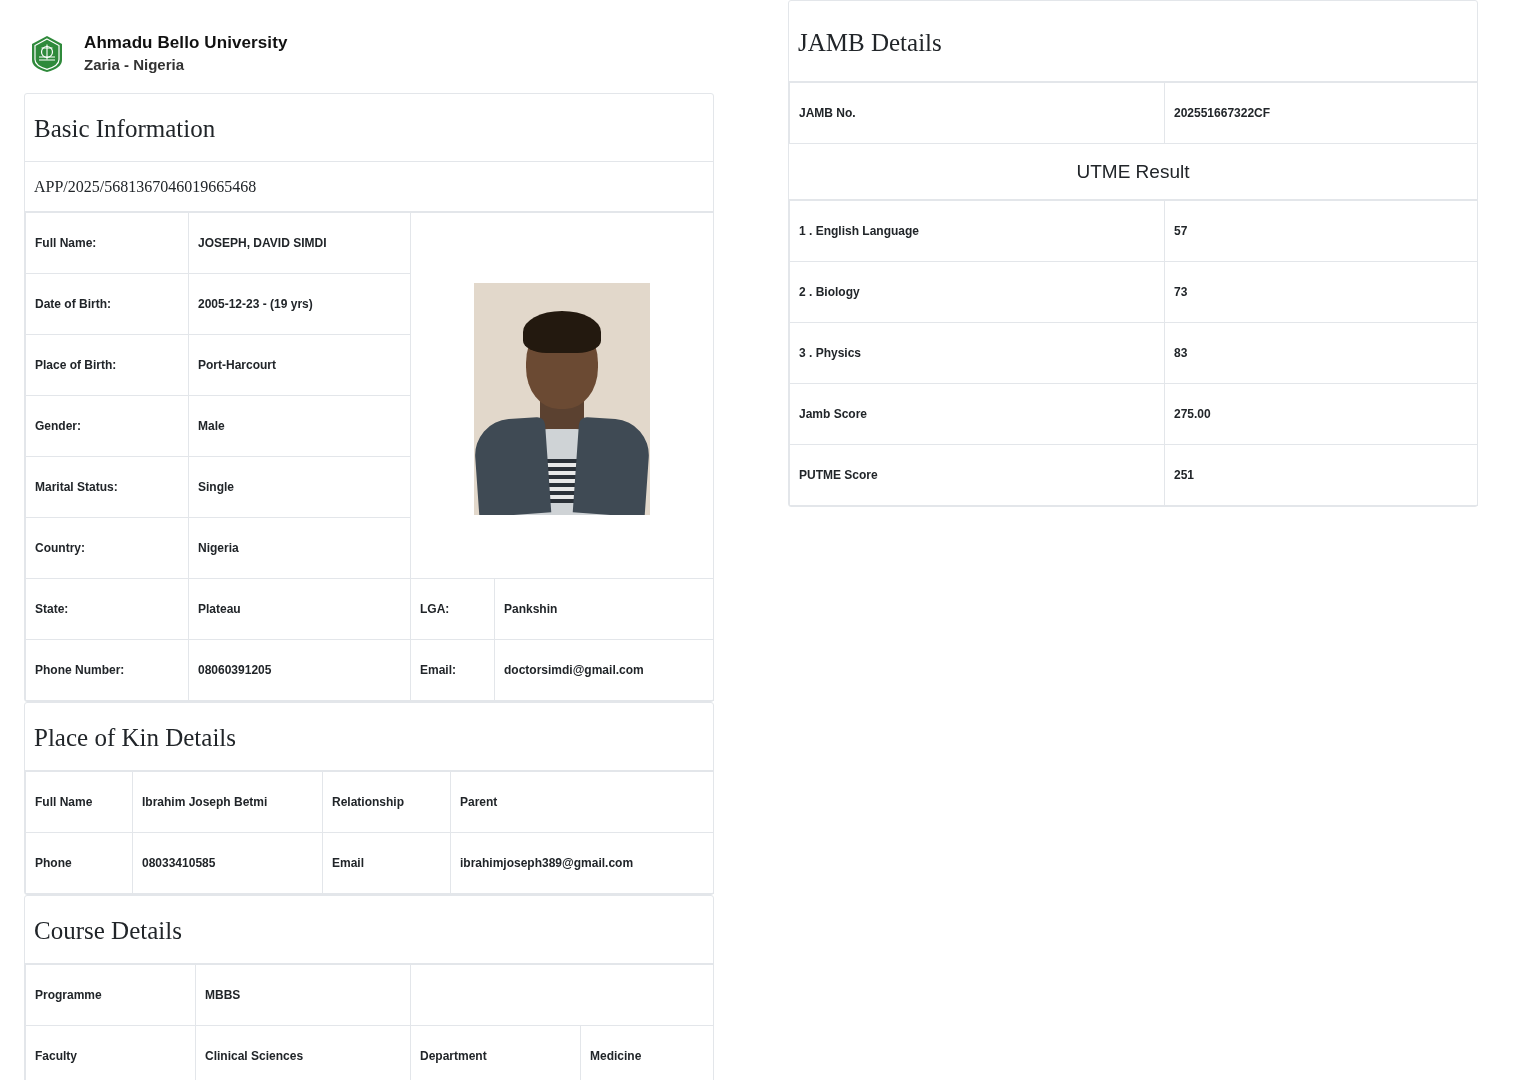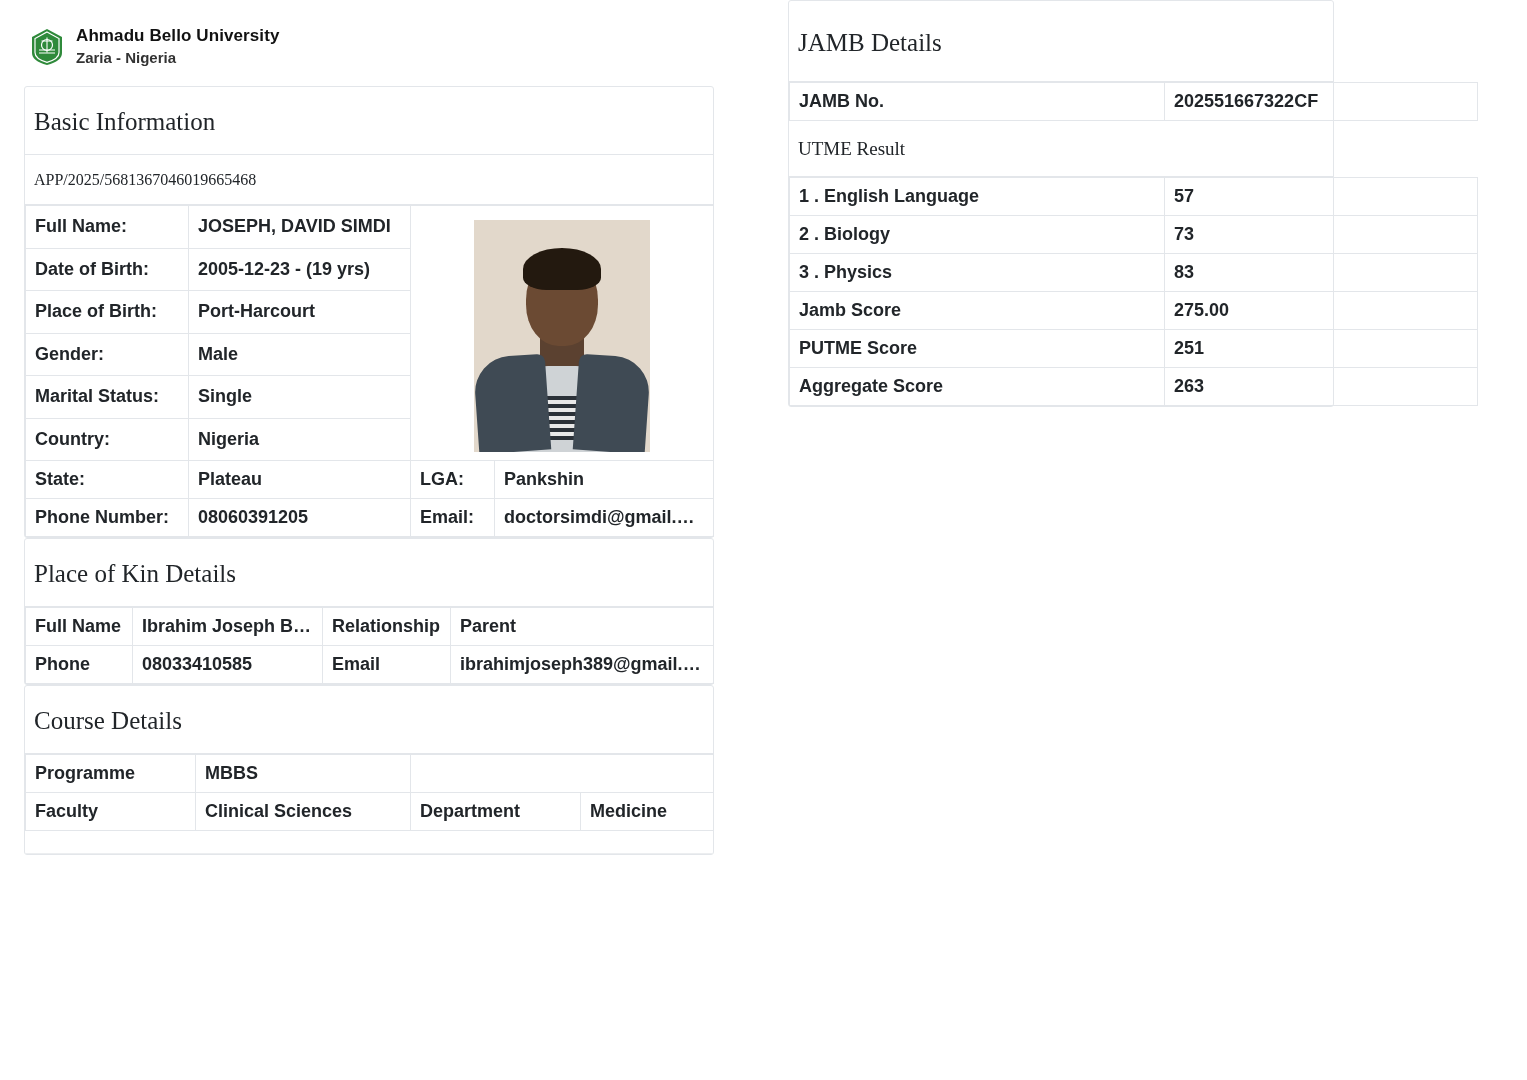--- a/index.html
+++ b/index.html
@@ -30,8 +30,8 @@
   .brand {
     display: flex;
     align-items: center;
-    gap: 12px;
-    padding: 25px 0 18px 6px;
+    gap: 20px;
+    padding: 32px 0 18px 6px;
   }
   .brand-logo { width: 34px; height: 38px; flex: 0 0 auto; }
   .brand-text { line-height: 1.25; }

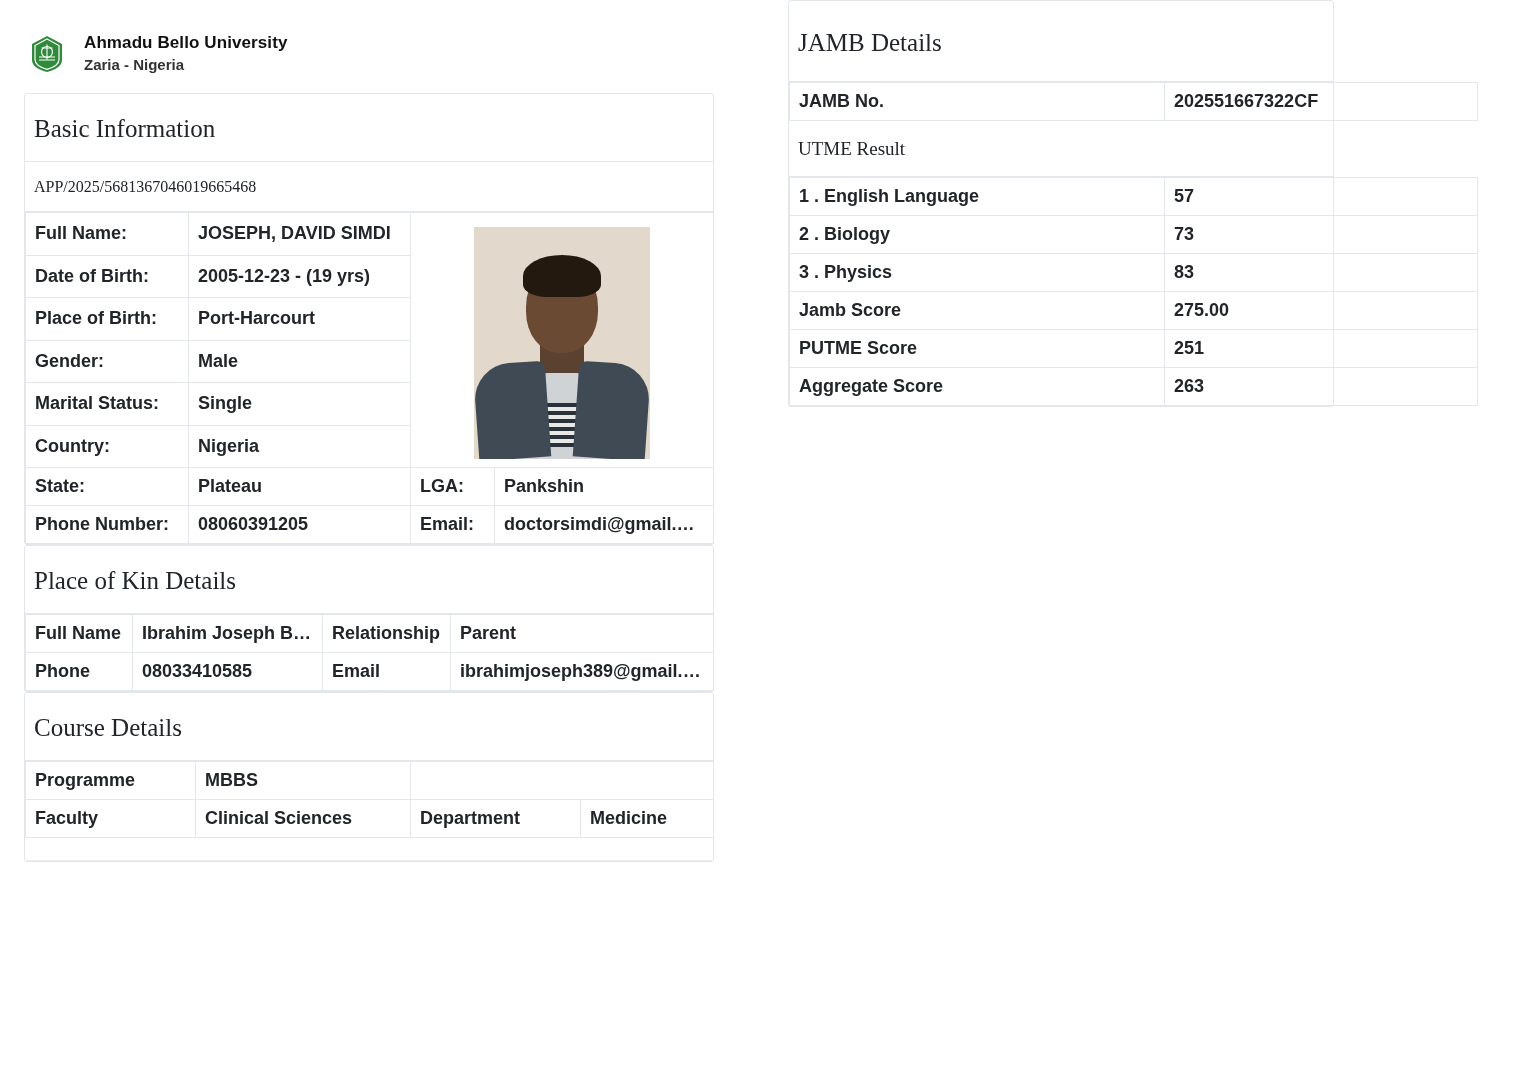--- a/index.html
+++ b/index.html
@@ -23,7 +23,7 @@
   .col-right {
     position: absolute;
     left: 788px; top: 0;
-    width: 546px;
+    width: 690px;
   }
 
   

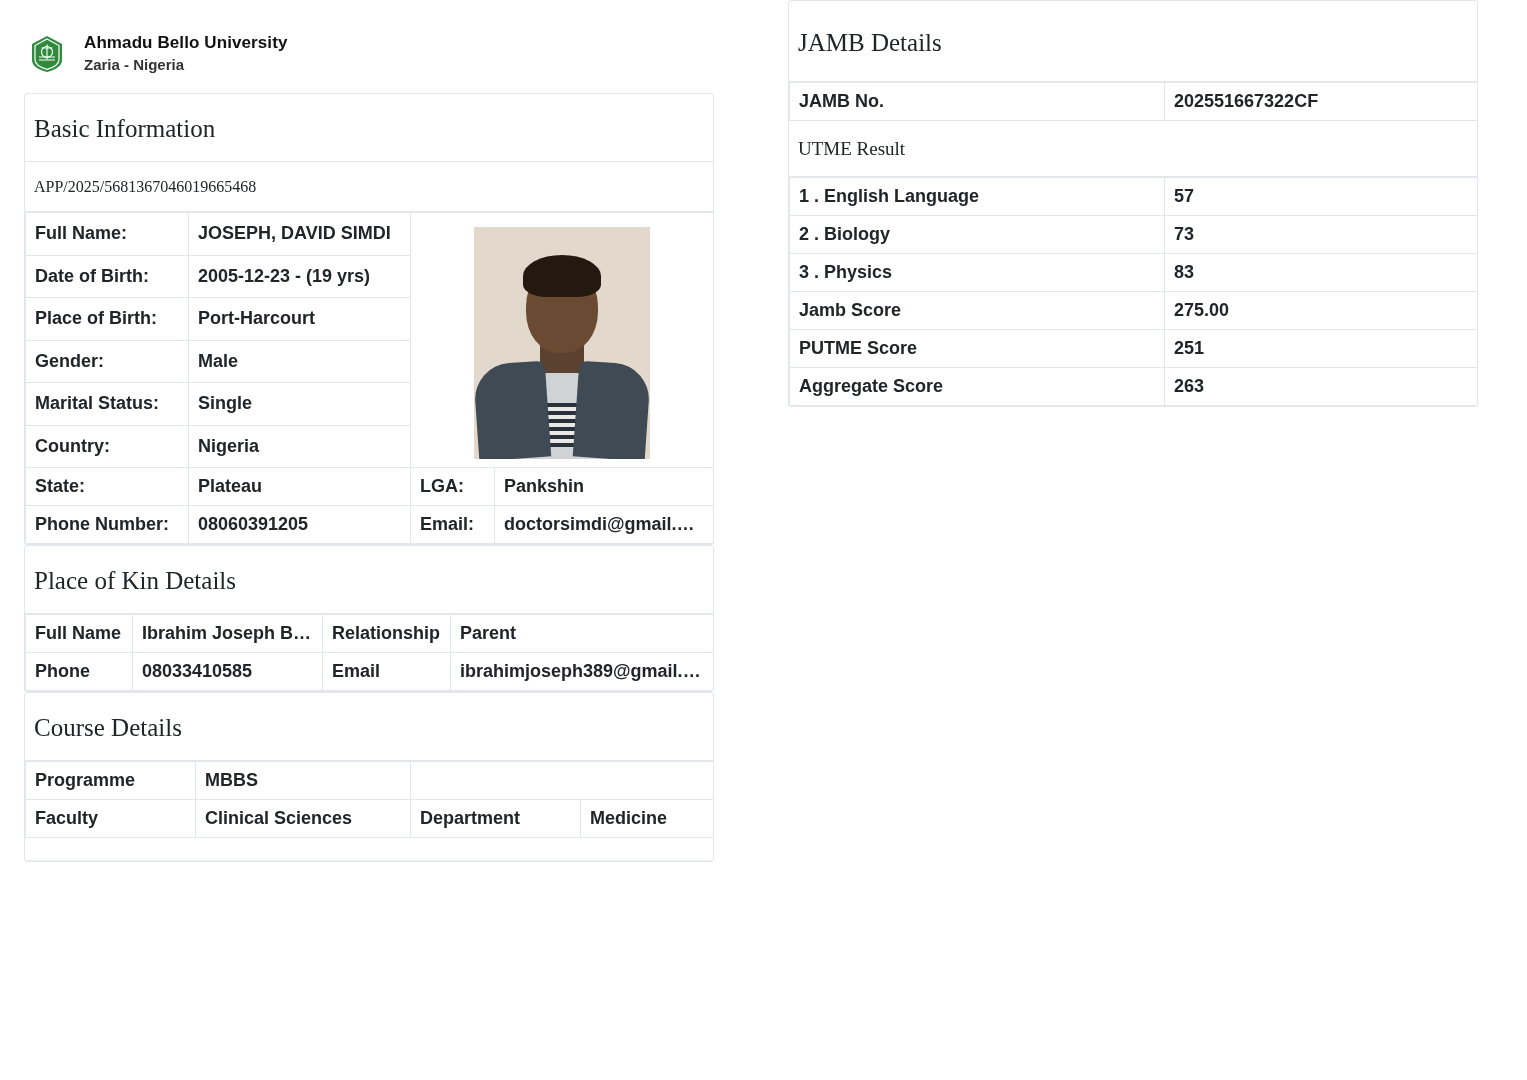--- a/index.html
+++ b/index.html
@@ -74,8 +74,8 @@
   }
   table.t td {
     border: 1px solid #e3e6ea;
-    padding: 8px 9px;
-    font-size: 18px;
+    padding: 23px 9px;
+    font-size: 12px;
     vertical-align: middle;
     color: #212529;
     overflow: hidden;

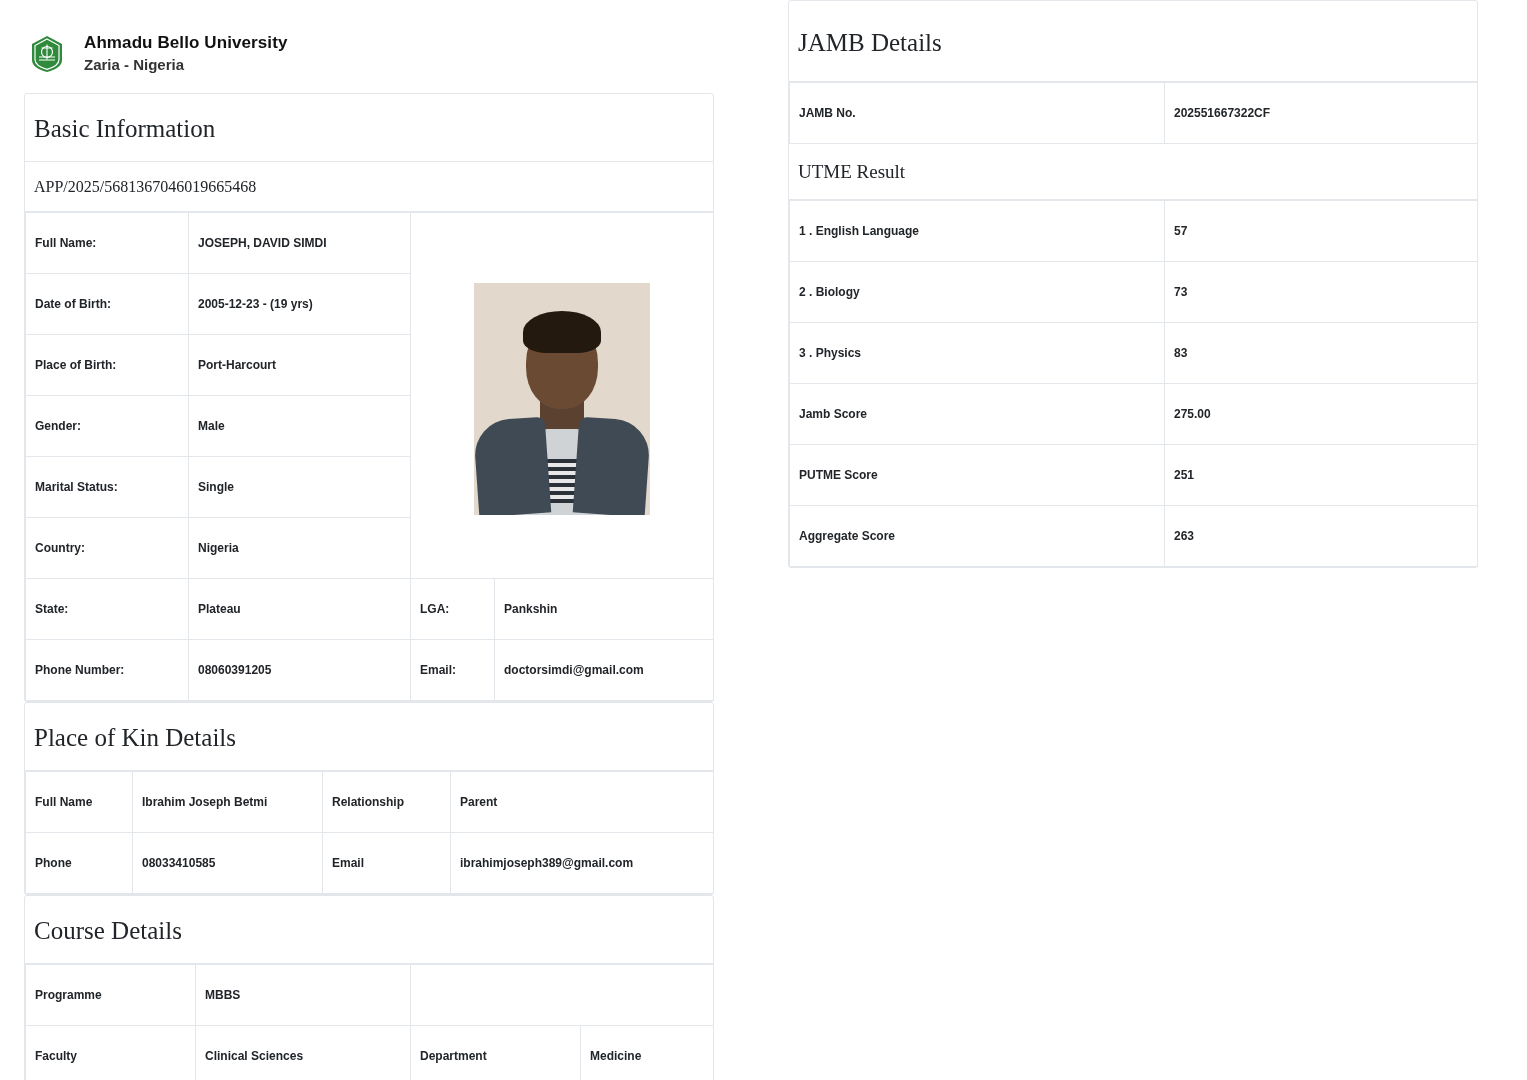--- a/index.html
+++ b/index.html
@@ -136,10 +136,11 @@
     border-bottom: 1px solid #e3e6ea;
   }
   .r-sub {
-    font-family: Liberation Serif, serif;
+    font-family: Liberation Sans, sans-serif;
     font-size: 19px;
     padding: 17px 9px 16px 9px;
     border-bottom: 1px solid #e3e6ea;
+    text-align: center;
   }
 </style>
 </head>

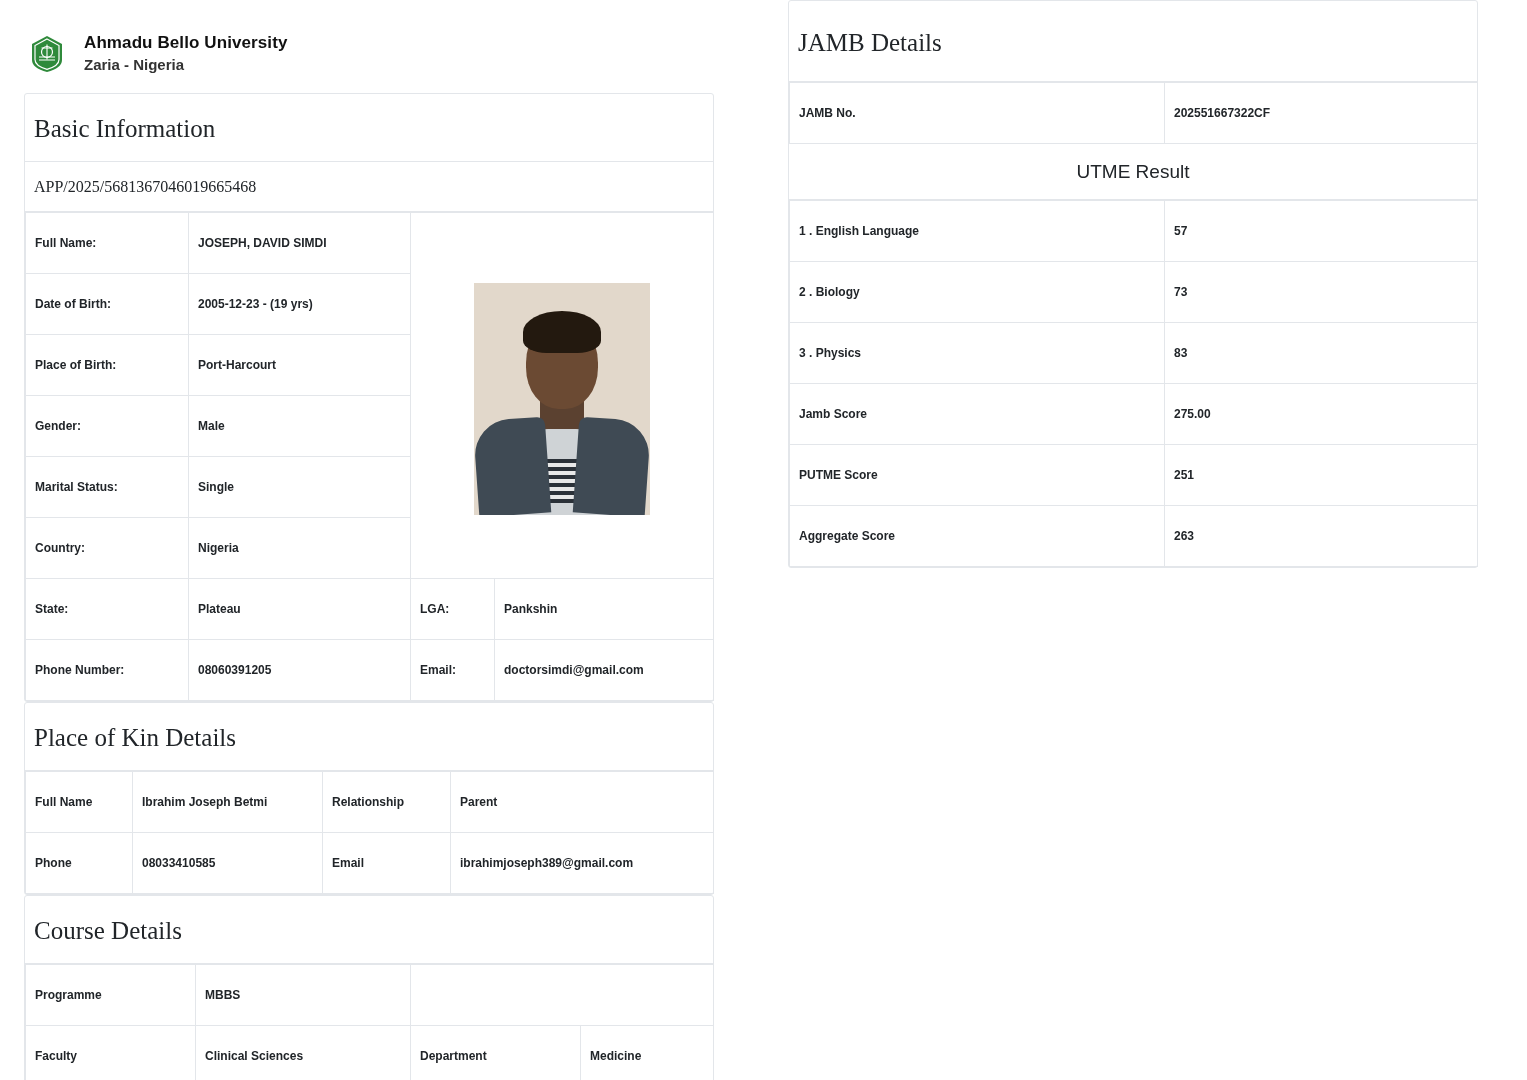--- a/index.html
+++ b/index.html
@@ -337,10 +337,6 @@
             <td class="lbl">PUTME Score</td>
             <td class="val">251</td>
           </tr>
-          <tr>
-            <td class="lbl">Aggregate Score</td>
-            <td class="val">263</td>
-          </tr>
         </tbody>
       </table>
     </div>

